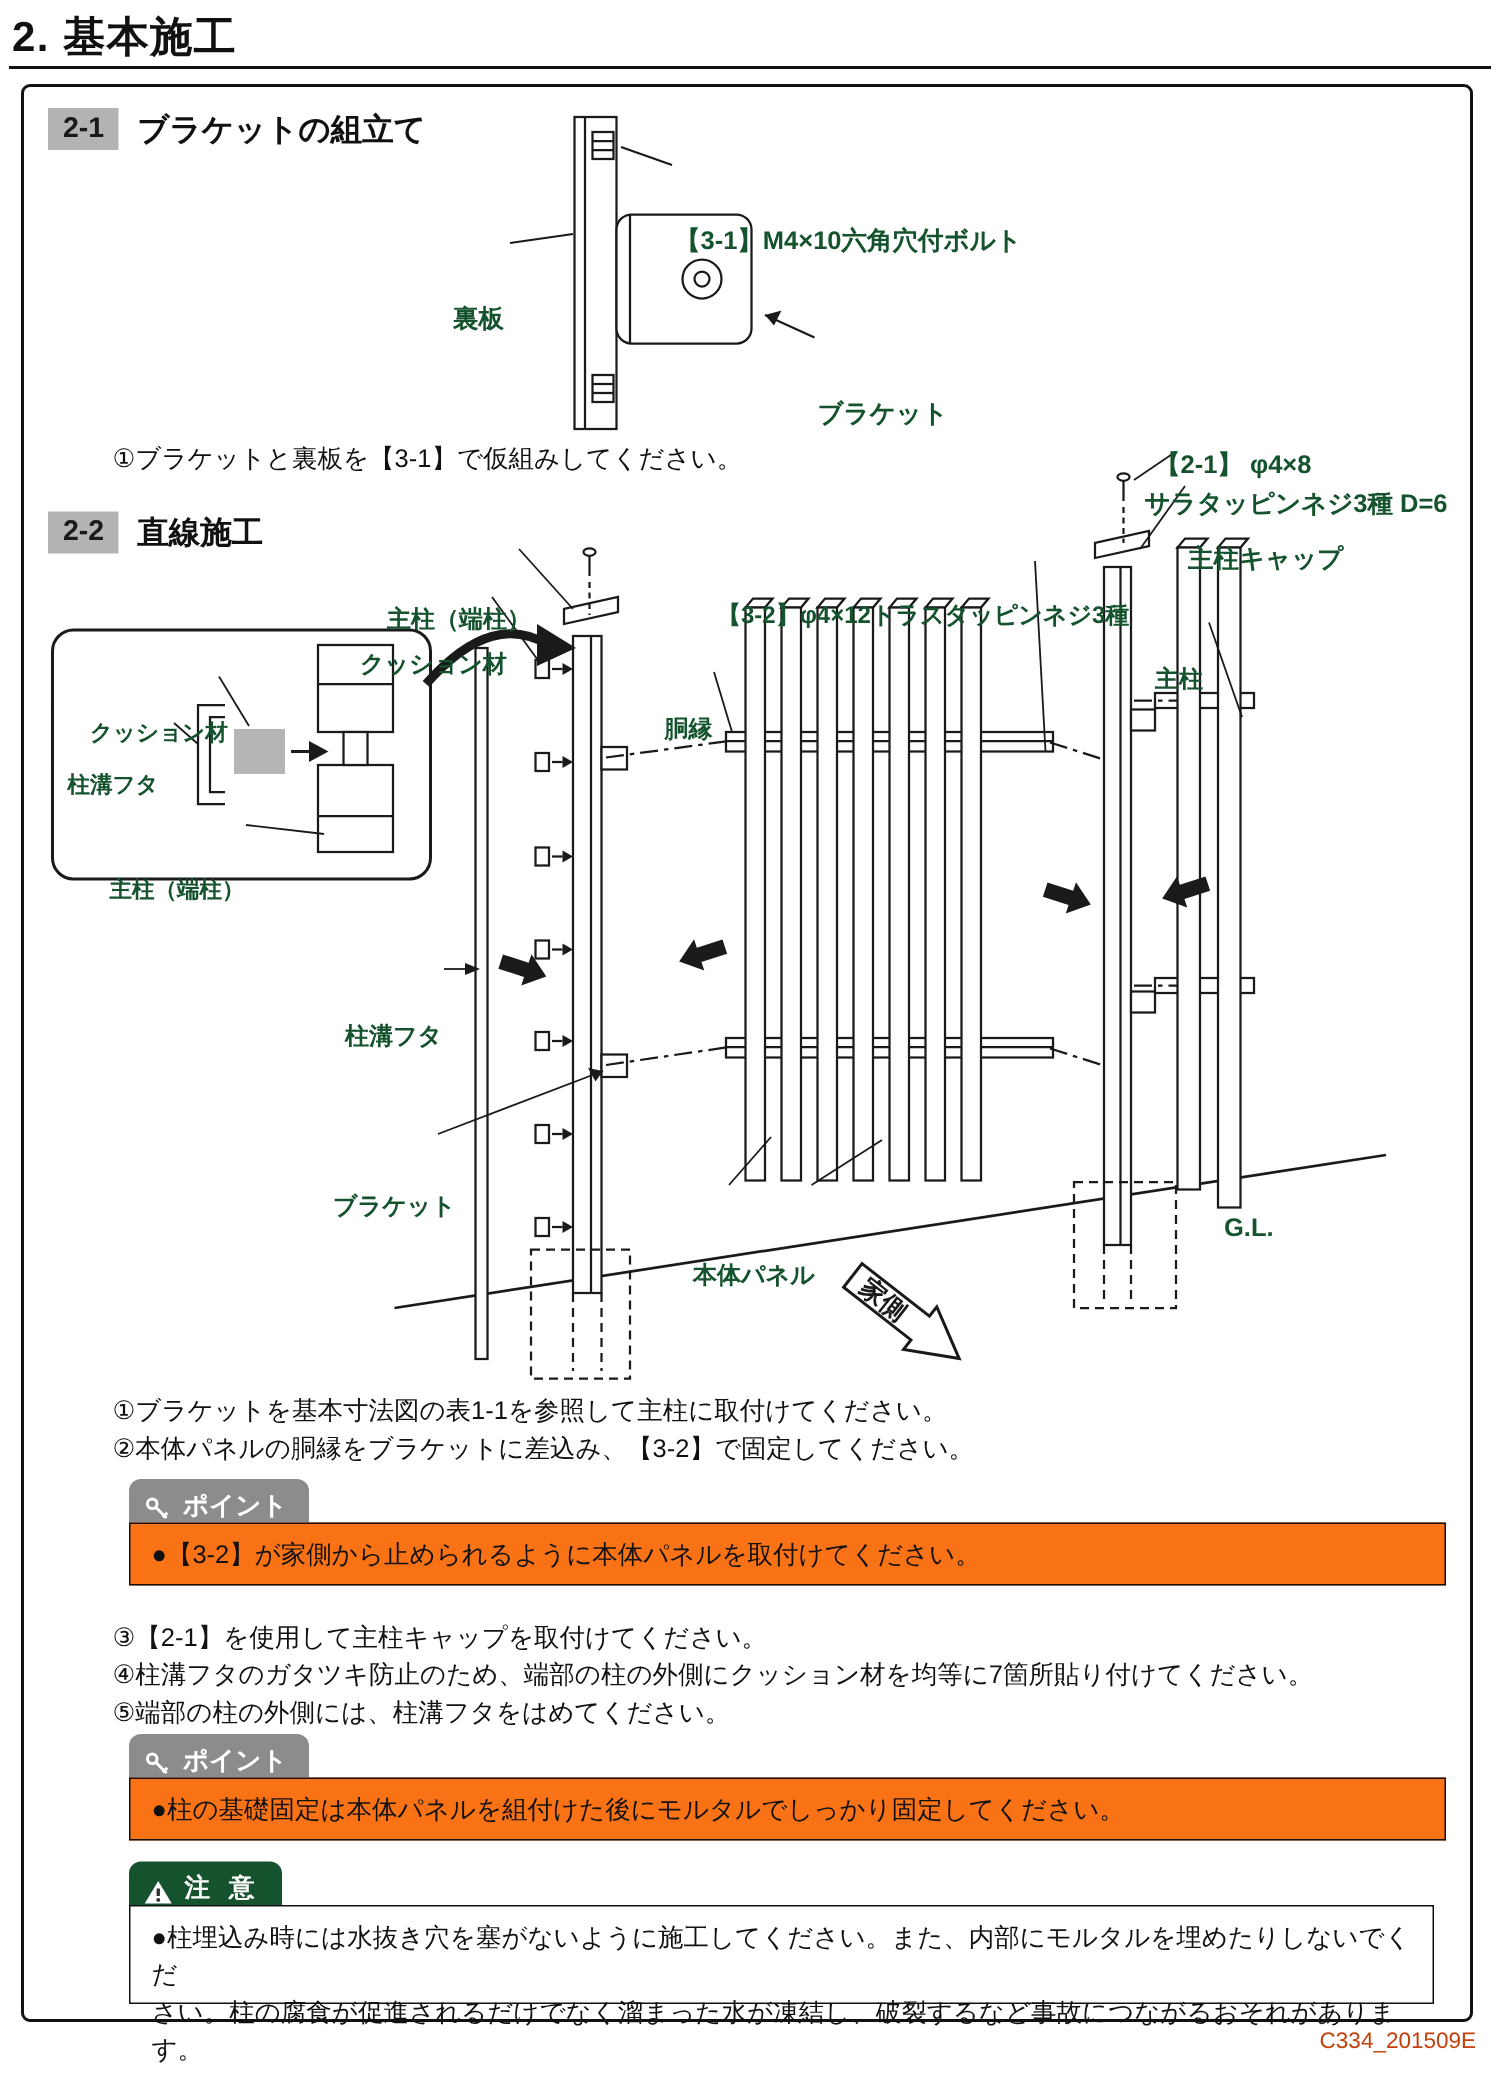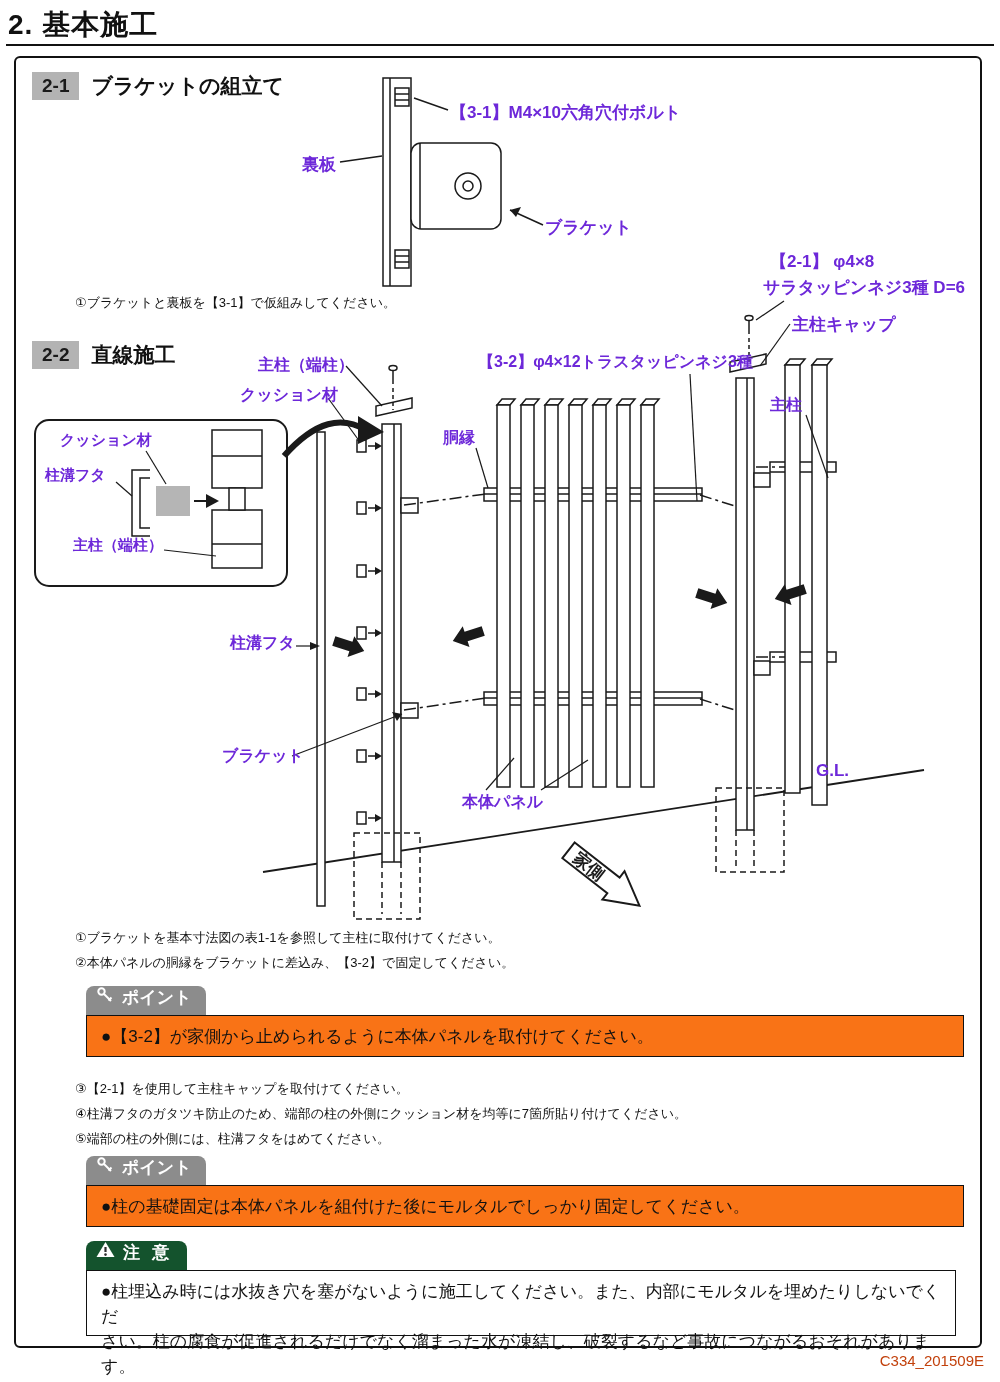--- a/index.html
+++ b/index.html
@@ -13,7 +13,7 @@
   .sec-header { position:absolute; display:flex; align-items:center; gap:12px;justify-content:center; }
   .badge { background:#b3b3b3; color:#1a1a1a; font-size:19px; font-weight:bold; padding:3px 10px; }
   .sec-title { font-size:21px; font-weight:bold; }
-  .lbl { position:absolute; font-size:16px; font-weight:bold; white-space:nowrap; color:#6d28d9; }
+  .lbl { position:absolute; font-size:16px; font-weight:bold; white-space:nowrap; color:#14532d;margin-top:48px; }
   .lbl.big { font-size:17px; }
   .lbl.small { font-size:15px; }
   .body-text { position:absolute; font-size:13px; white-space:nowrap; color:#111; }

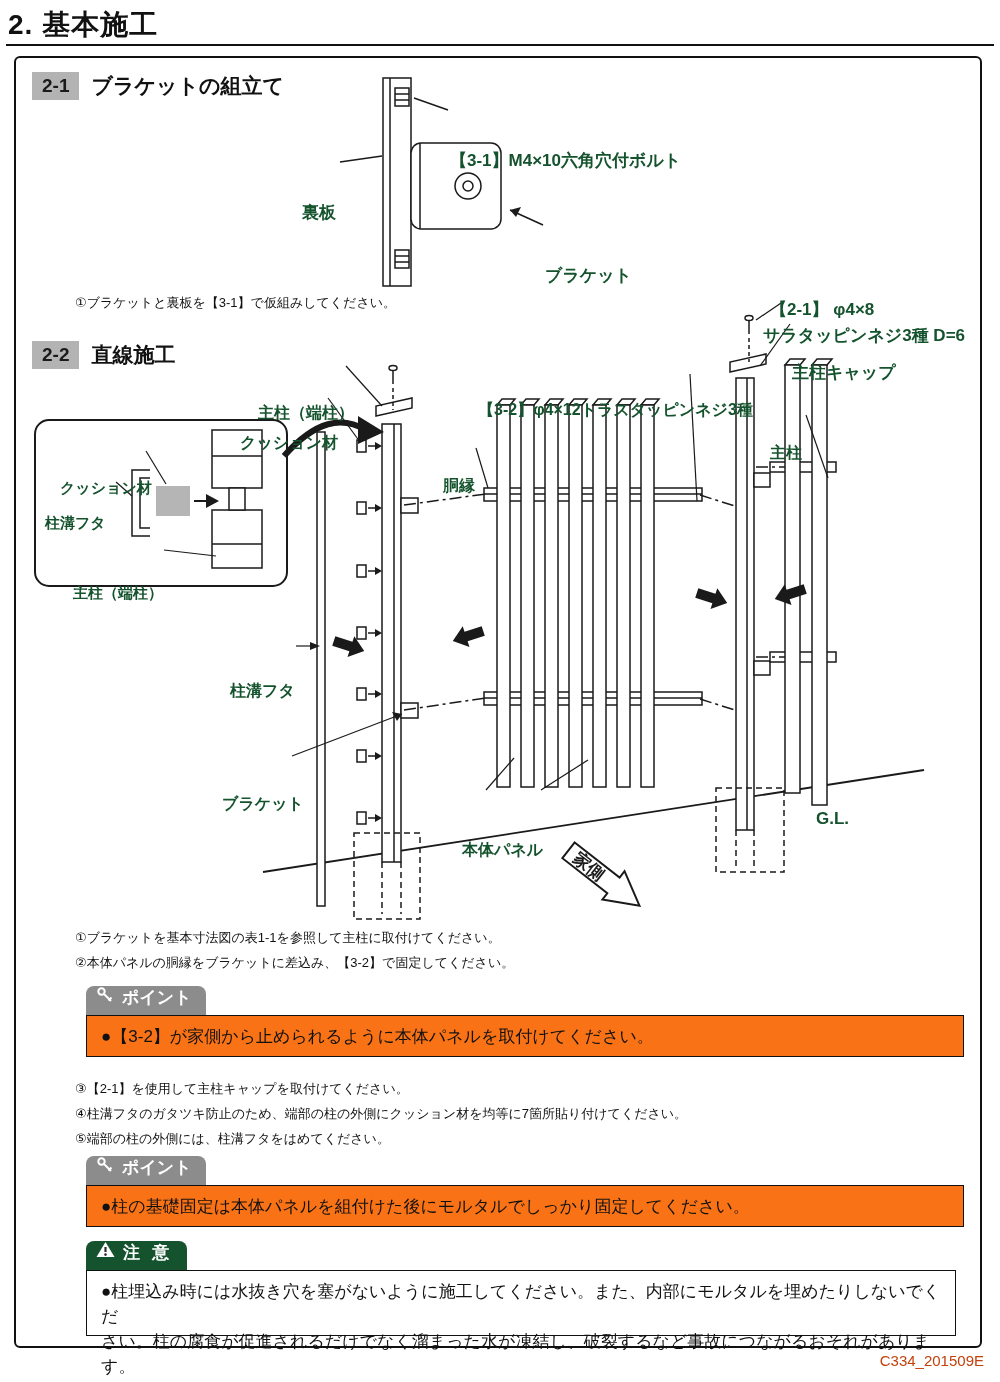--- a/index.html
+++ b/index.html
@@ -16,7 +16,7 @@
   .lbl { position:absolute; font-size:16px; font-weight:bold; white-space:nowrap; color:#14532d;margin-top:48px; }
   .lbl.big { font-size:17px; }
   .lbl.small { font-size:15px; }
-  .body-text { position:absolute; font-size:13px; white-space:nowrap; color:#111; }
+  .body-text { position:absolute; font-size:17px; white-space:nowrap; color:#111; }
   .tab { position:absolute; height:29px; display:flex; align-items:flex-start; gap:8px; padding:0 14px 0 10px; border-radius:8px 8px 0 0; font-size:17px; font-weight:bold; color:#fff;font-family:Liberation Serif, serif; }
   .point-tab { background:#8c8c8c; }
   .caution-tab { background:#14532d; letter-spacing:4px; }

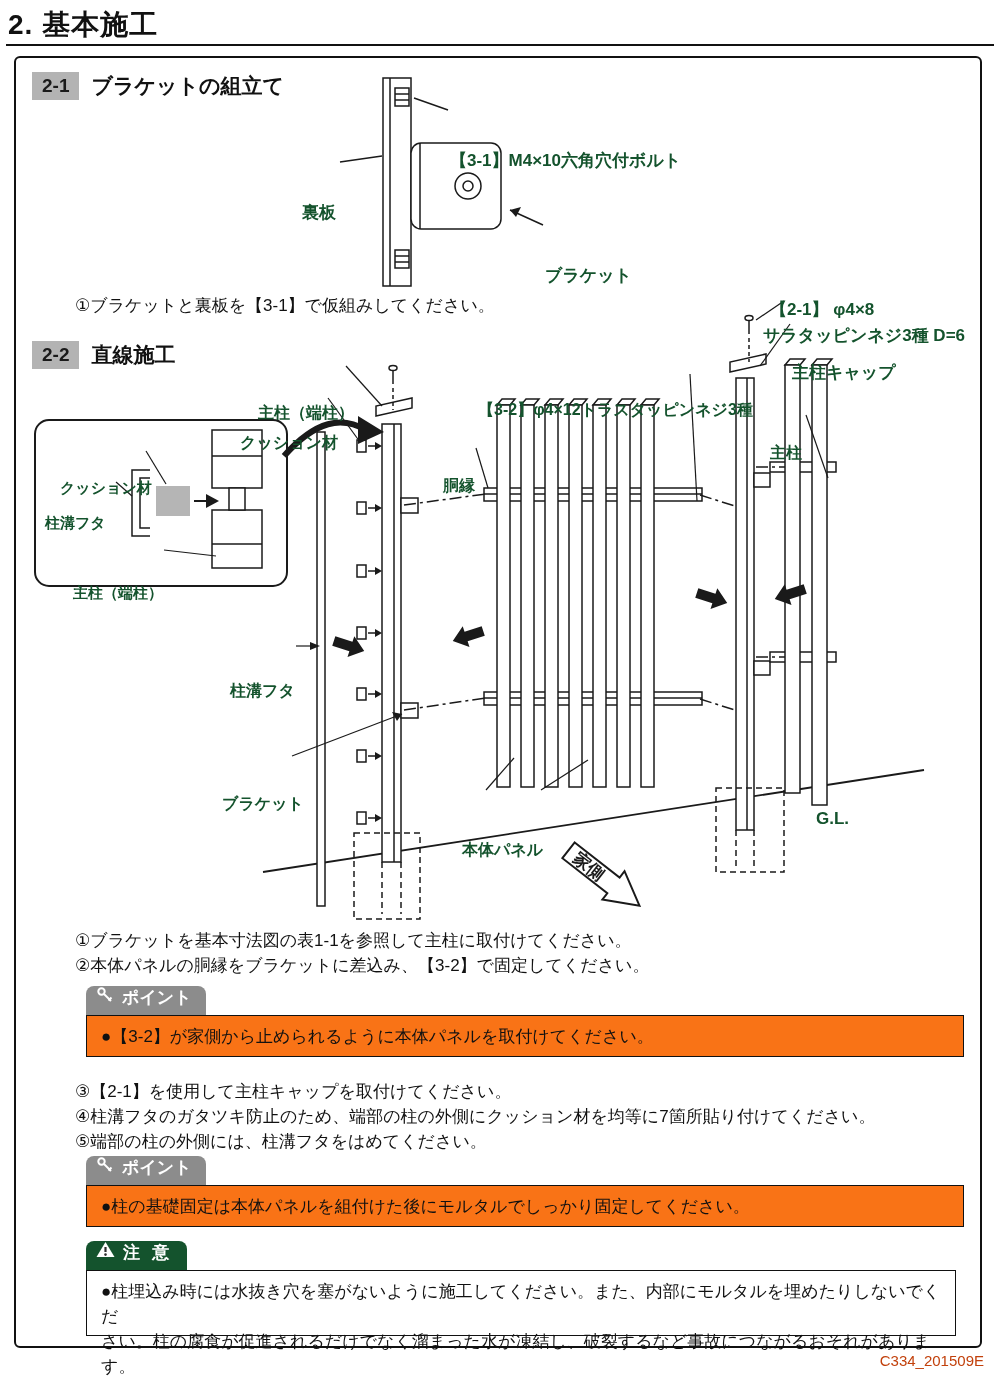--- a/index.html
+++ b/index.html
@@ -17,7 +17,7 @@
   .lbl.big { font-size:17px; }
   .lbl.small { font-size:15px; }
   .body-text { position:absolute; font-size:17px; white-space:nowrap; color:#111; }
-  .tab { position:absolute; height:29px; display:flex; align-items:flex-start; gap:8px; padding:0 14px 0 10px; border-radius:8px 8px 0 0; font-size:17px; font-weight:bold; color:#fff;font-family:Liberation Serif, serif; }
+  .tab { position:absolute; height:29px; display:flex; align-items:flex-end; gap:8px; padding:0 14px 0 10px; border-radius:8px 8px 0 0; font-size:17px; font-weight:bold; color:#fff; }
   .point-tab { background:#8c8c8c; }
   .caution-tab { background:#14532d; letter-spacing:4px; }
   .note-box { position:absolute; border:1.6px solid #111; background:#f97316; display:flex; align-items:center; padding:0 14px; font-size:17px; }

